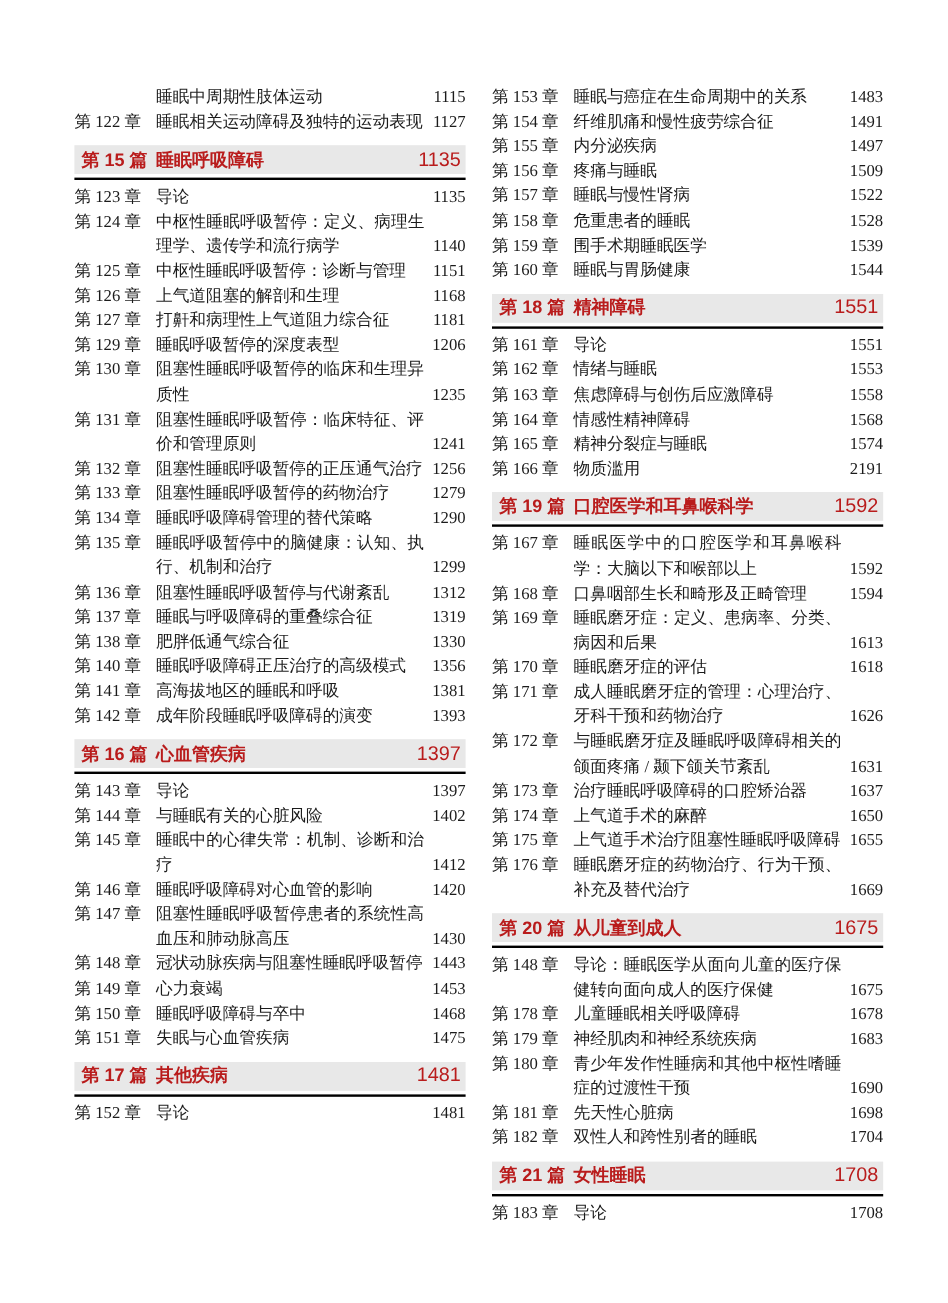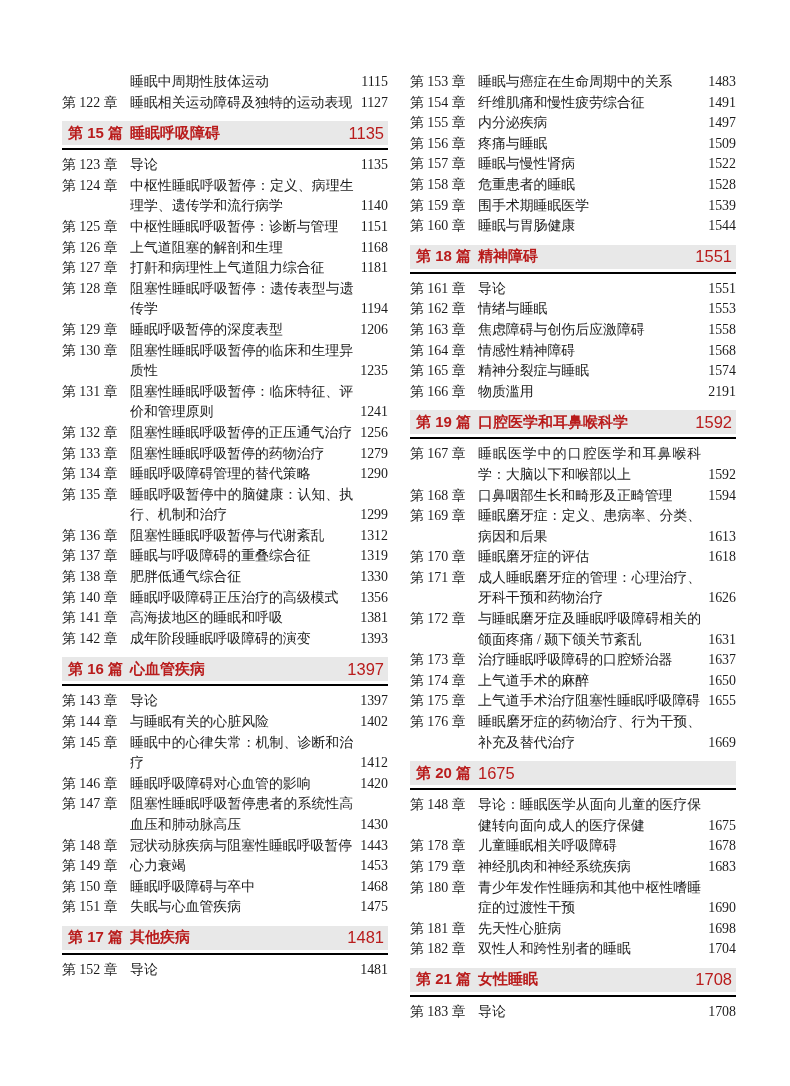--- a/index.html
+++ b/index.html
@@ -132,11 +132,6 @@
         <span class="c-page">1181</span>
       </div>
       <div class="row">
-        <span class="c-label">第 128 章</span>
-        <span class="c-title">阻塞性睡眠呼吸暂停：遗传表型与遗传学</span>
-        <span class="c-page">1194</span>
-      </div>
-      <div class="row">
         <span class="c-label">第 129 章</span>
         <span class="c-title">睡眠呼吸暂停的深度表型</span>
         <span class="c-page">1206</span>

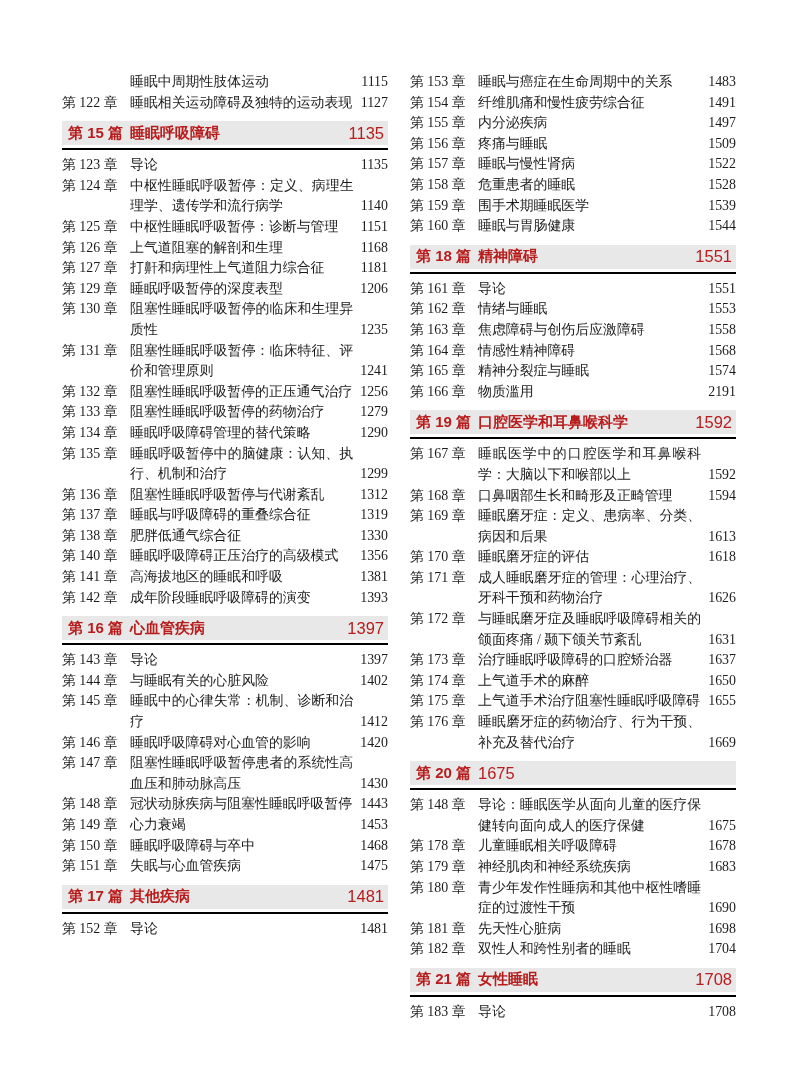--- a/index.html
+++ b/index.html
@@ -403,6 +403,7 @@
       <div class="section-block">
         <div class="section-bar">
           <span class="s-label">第 20 篇</span>
+          <span class="s-title">从儿童到成人</span>
           <span class="s-page">1675</span>
         </div>
         <div class="section-rule"></div>

